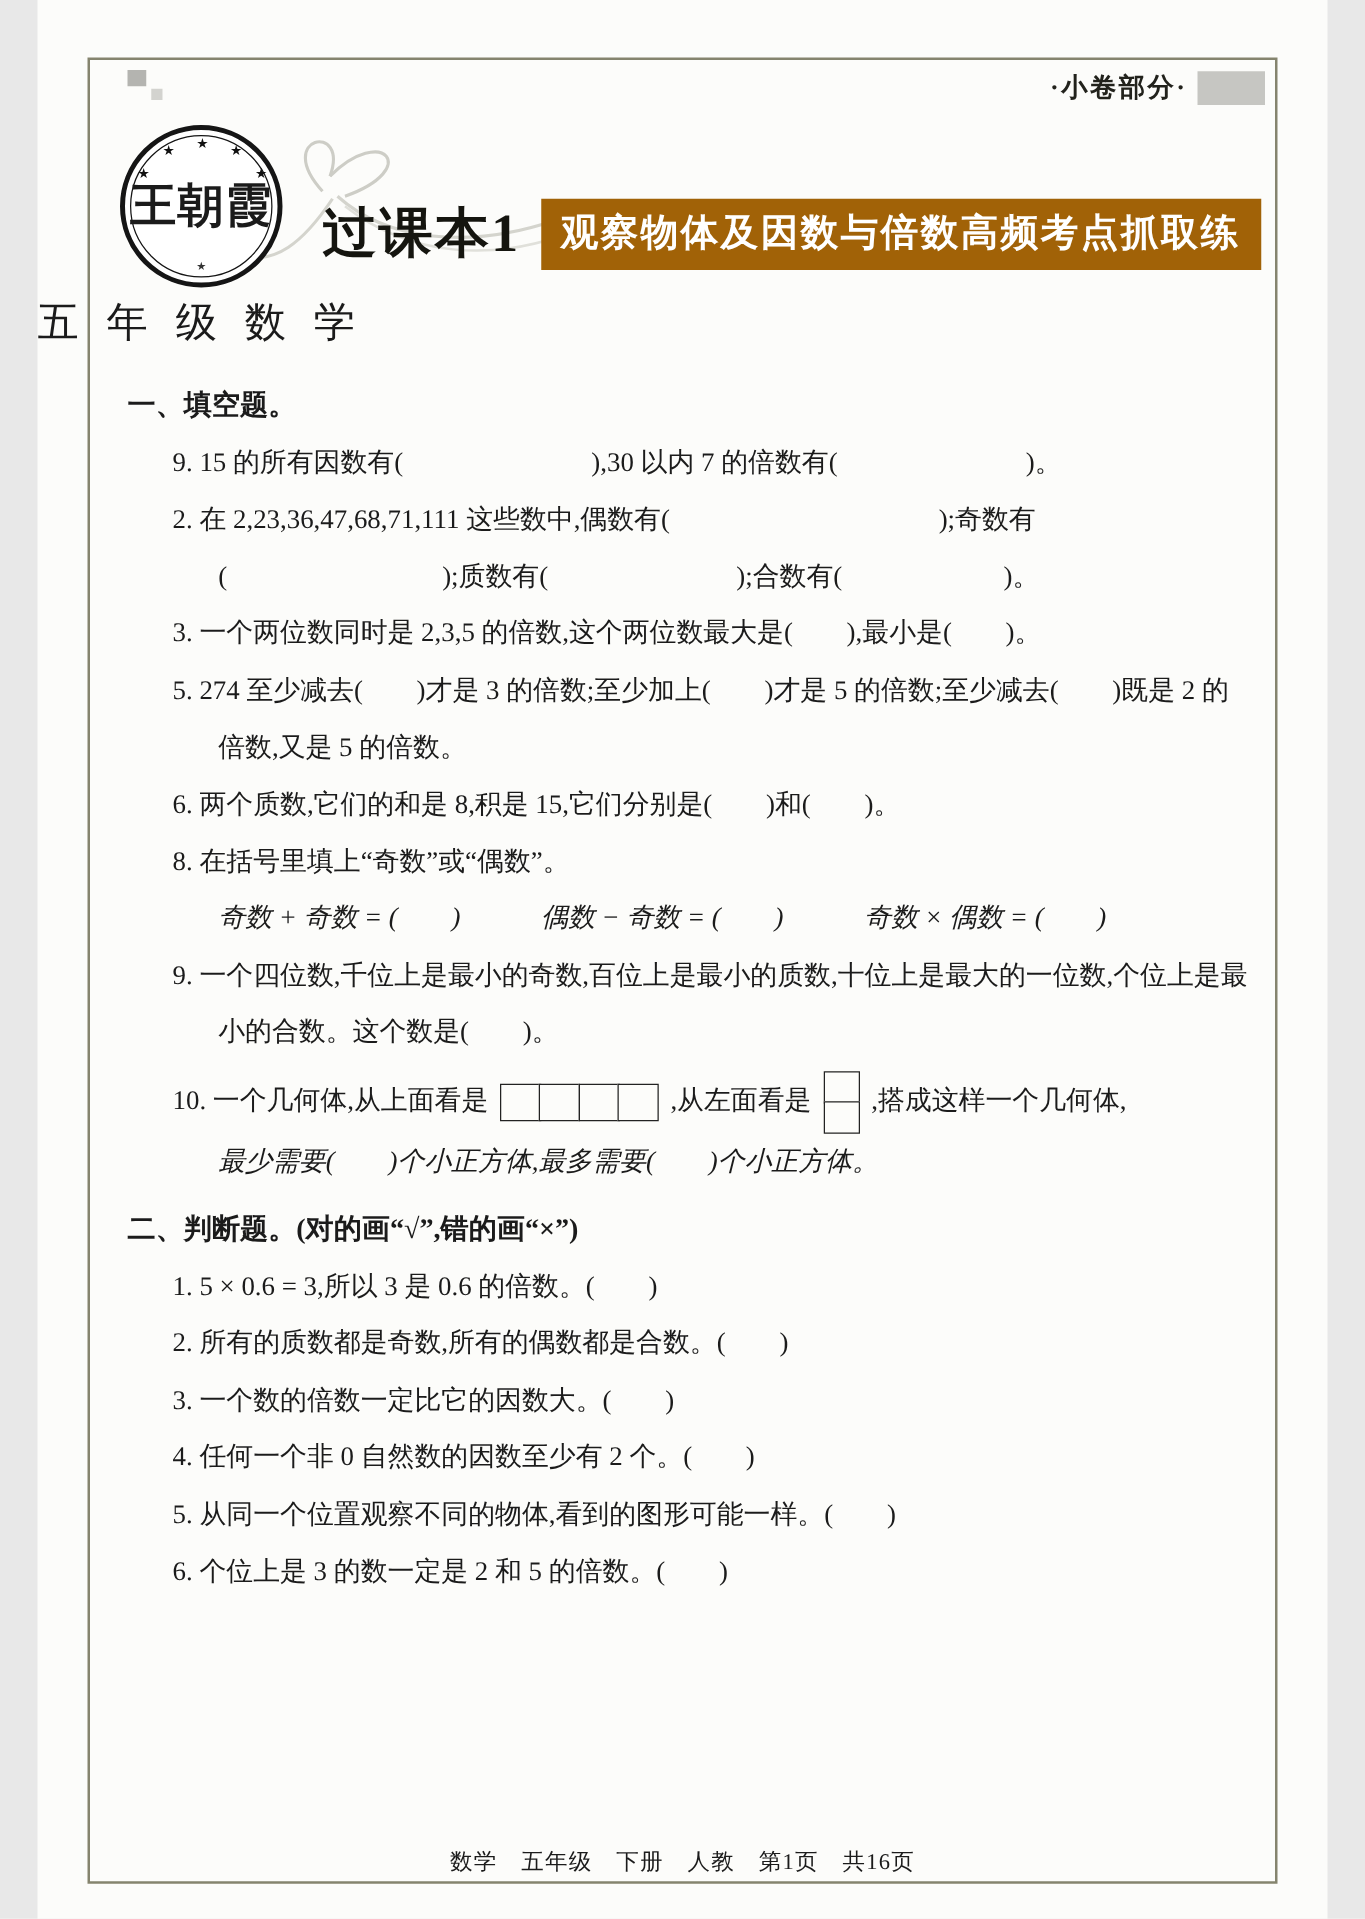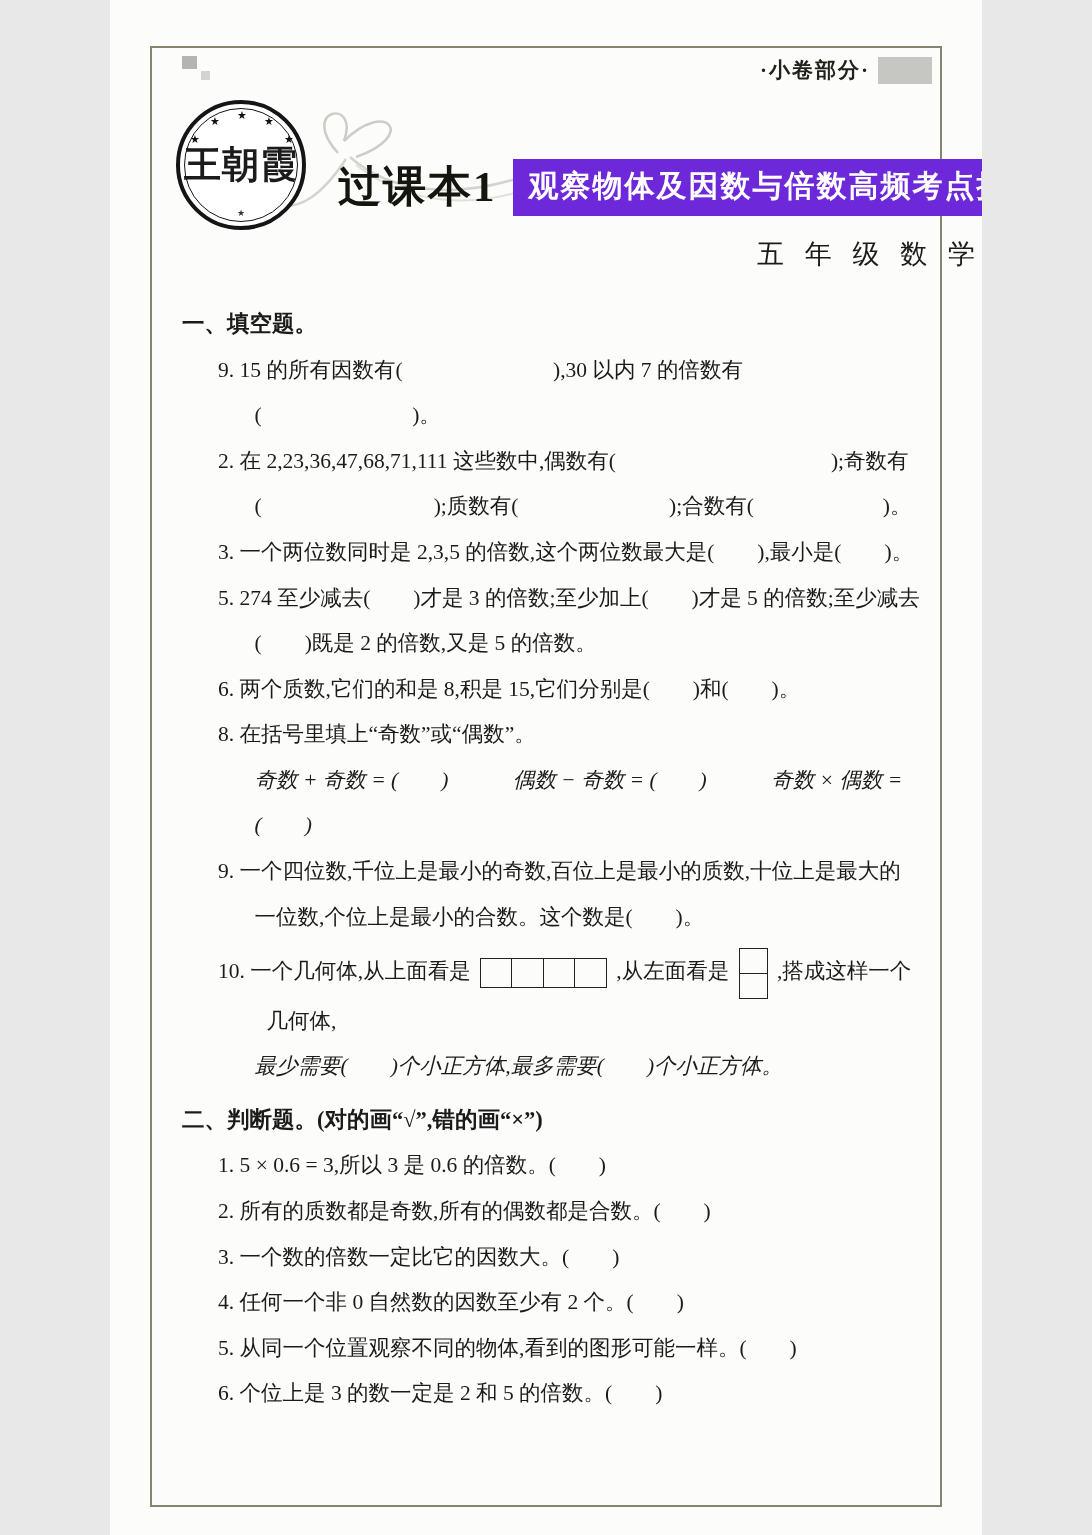--- a/index.html
+++ b/index.html
@@ -5,7 +5,7 @@
   * { margin:0; padding:0; box-sizing:border-box; }
   body { background:#e8e8e8; }
   .page {
-    width:872px; height:1535px; position:relative; margin:0 auto;
+    width:1032px; height:1535px; position:relative; margin:0 auto;
     background:#fcfcfa; color:#1b1b1b; overflow:hidden;
     font-family:"Liberation Serif","DejaVu Serif",serif;
   }

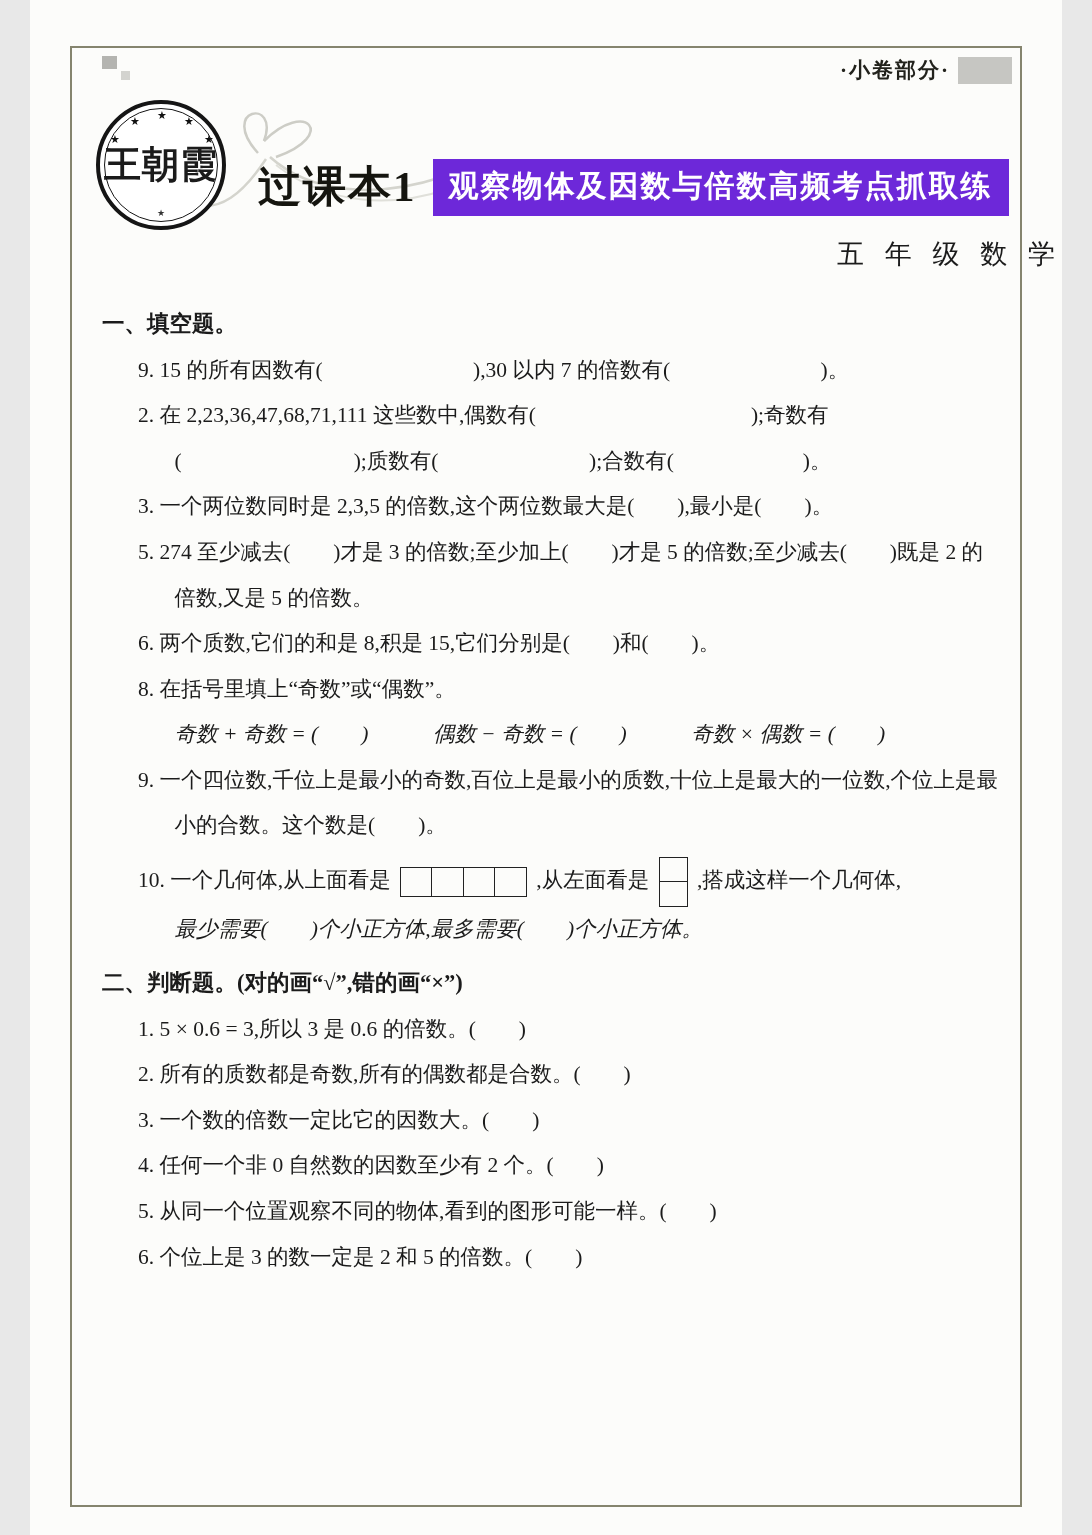--- a/index.html
+++ b/index.html
@@ -43,7 +43,7 @@
   
   .title-row { position:absolute; left:228px; top:158px; display:flex; align-items:center; gap:16px; white-space:nowrap; }
   .title-prefix { font-size:43px; font-weight:bold; letter-spacing:2px; color:#15150f; }
-  .title-main { background:#6d28d9; color:#ffffff; font-size:30px; font-weight:bold; padding:7px 16px 9px; letter-spacing:2px;font-family:Liberation Serif, serif; }
+  .title-main { background:#a16207; color:#ffffff; font-size:30px; font-weight:bold; padding:7px 16px 9px; letter-spacing:2px;font-family:Liberation Serif, serif; }
   .subtitle { position:absolute; top:236px; left:0; right:0; text-align:right; font-size:27px; letter-spacing:7px; font-weight:500; }
   
   .content { position:absolute; top:300px; left:72px; right:62px; font-size:21.5px; line-height:2.12; }

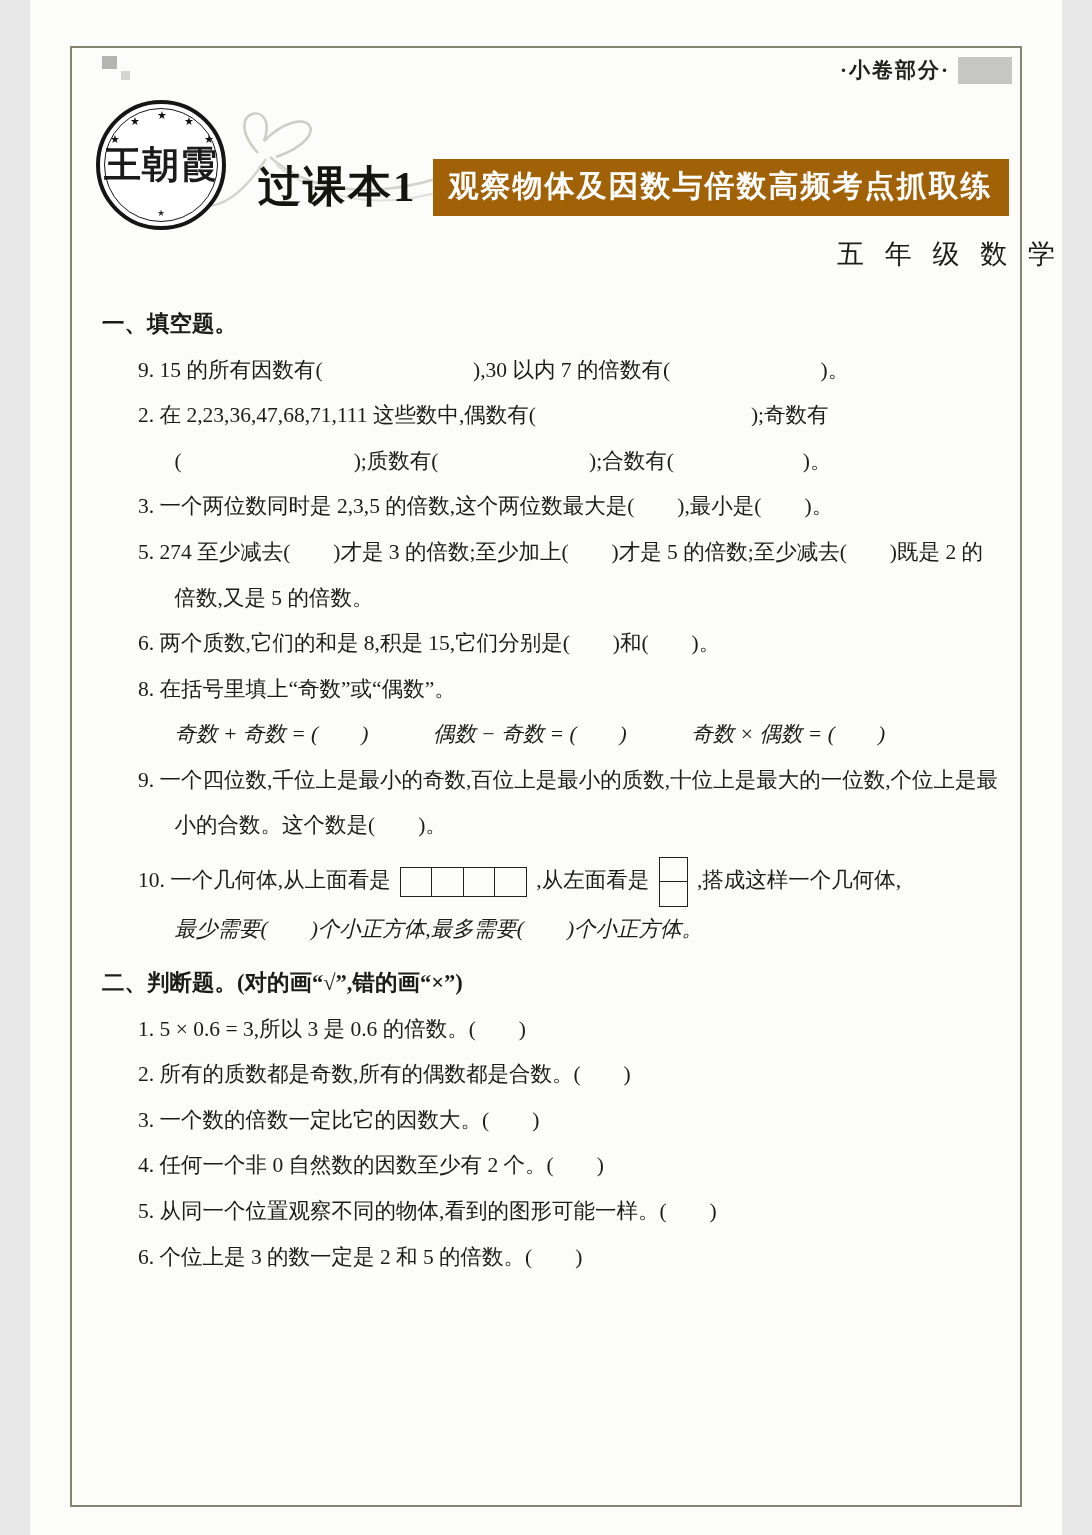--- a/index.html
+++ b/index.html
@@ -44,7 +44,7 @@
   .title-row { position:absolute; left:228px; top:158px; display:flex; align-items:center; gap:16px; white-space:nowrap; }
   .title-prefix { font-size:43px; font-weight:bold; letter-spacing:2px; color:#15150f; }
   .title-main { background:#a16207; color:#ffffff; font-size:30px; font-weight:bold; padding:7px 16px 9px; letter-spacing:2px;font-family:Liberation Serif, serif; }
-  .subtitle { position:absolute; top:236px; left:0; right:0; text-align:right; font-size:27px; letter-spacing:7px; font-weight:500; }
+  .subtitle { position:absolute; top:236px; left:0; right:0; text-align:left; font-size:33px; letter-spacing:7px; font-weight:500; }
   
   .content { position:absolute; top:300px; left:72px; right:62px; font-size:21.5px; line-height:2.12; }
   .sec-h { font-weight:bold; font-size:22.5px; }

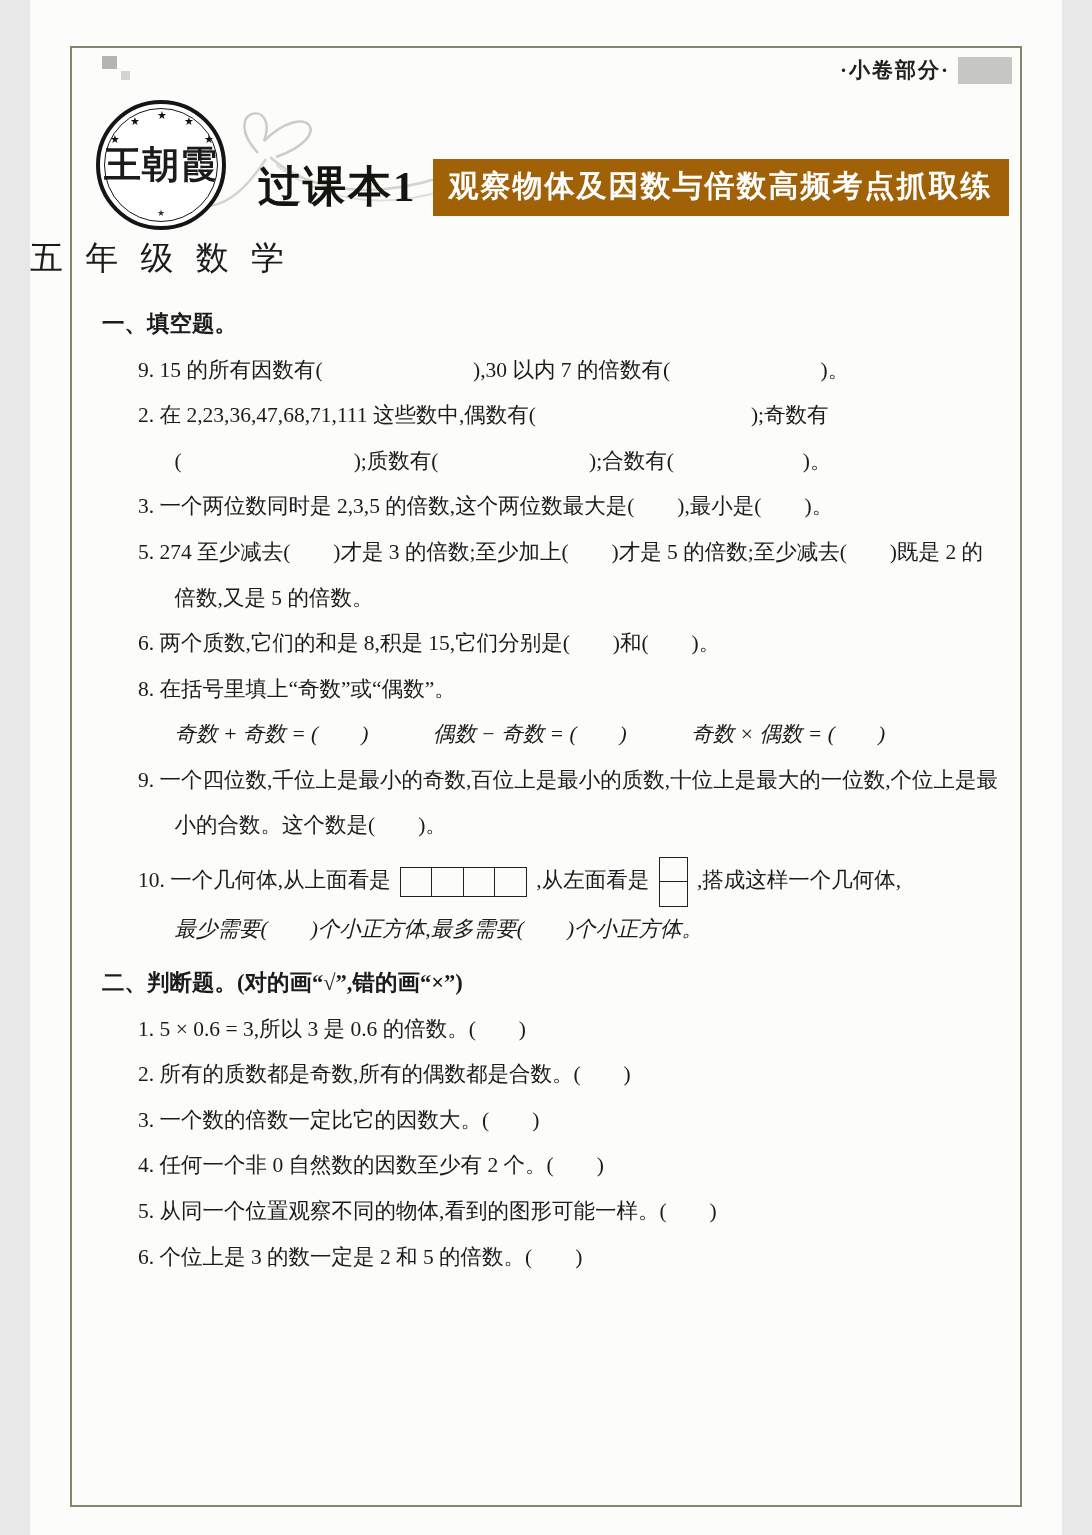--- a/index.html
+++ b/index.html
@@ -159,6 +159,7 @@
     </div>
   </div>
 
+  <div class="footer">数学　五年级　下册　人教　第1页　共16页</div>
 </div>
 
 </body></html>

